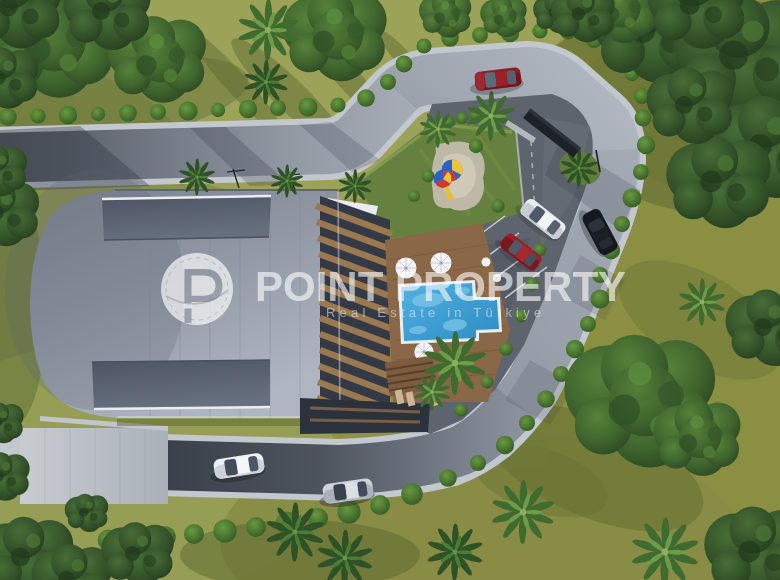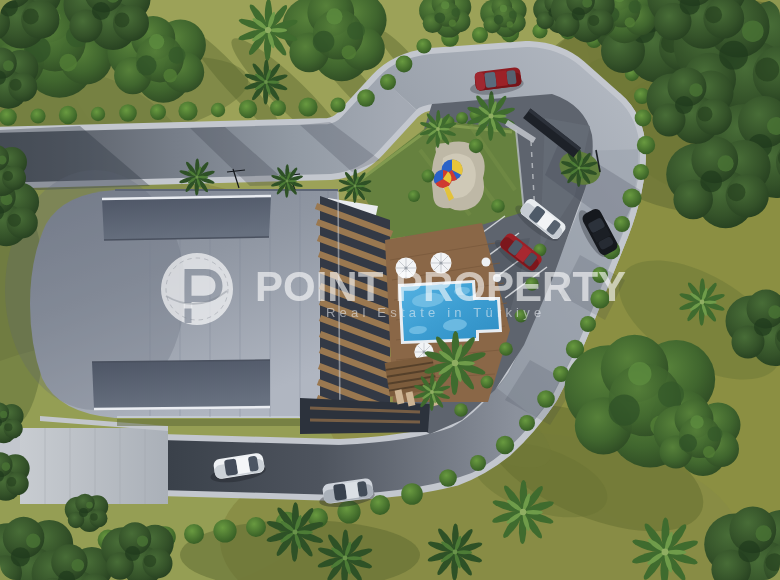--- a/index.html
+++ b/index.html
@@ -3,7 +3,7 @@
 <meta charset="utf-8">
 <style>
   html,body{margin:0;padding:0;background:#8e9850;}
-  .stage{position:relative;width:780px;height:580px;overflow:hidden;font-family:"Liberation Sans",sans-serif;border-radius:16px;}
+  .stage{position:relative;width:780px;height:580px;overflow:hidden;font-family:"Liberation Sans",sans-serif;}
   svg{display:block}
 </style>
 </head>

